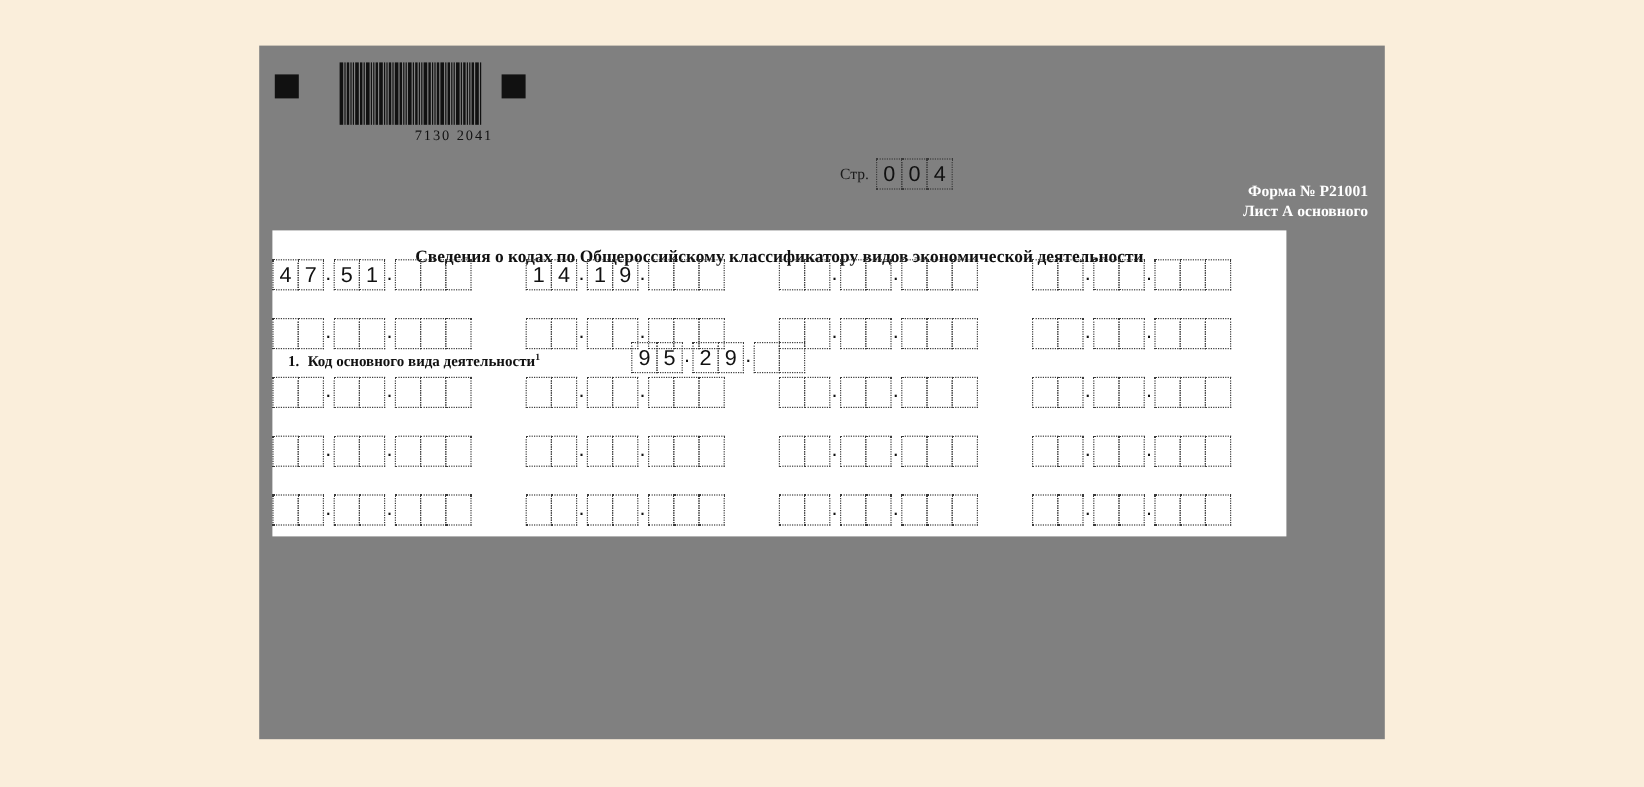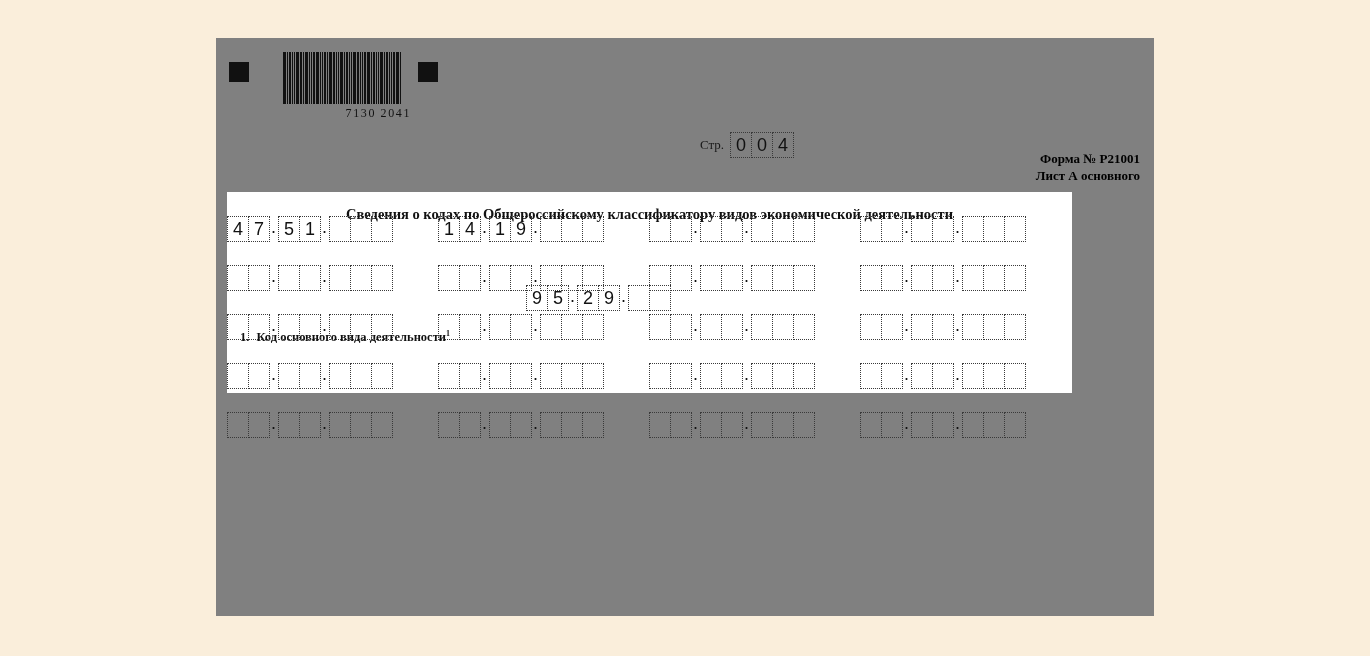--- a/index.html
+++ b/index.html
@@ -114,7 +114,7 @@
     font-family: "Liberation Serif", serif;
     font-weight: bold;
     font-size: 13px;
-    color: #000000;
+    color: #ffffff;
     line-height: 17px;
   }
 

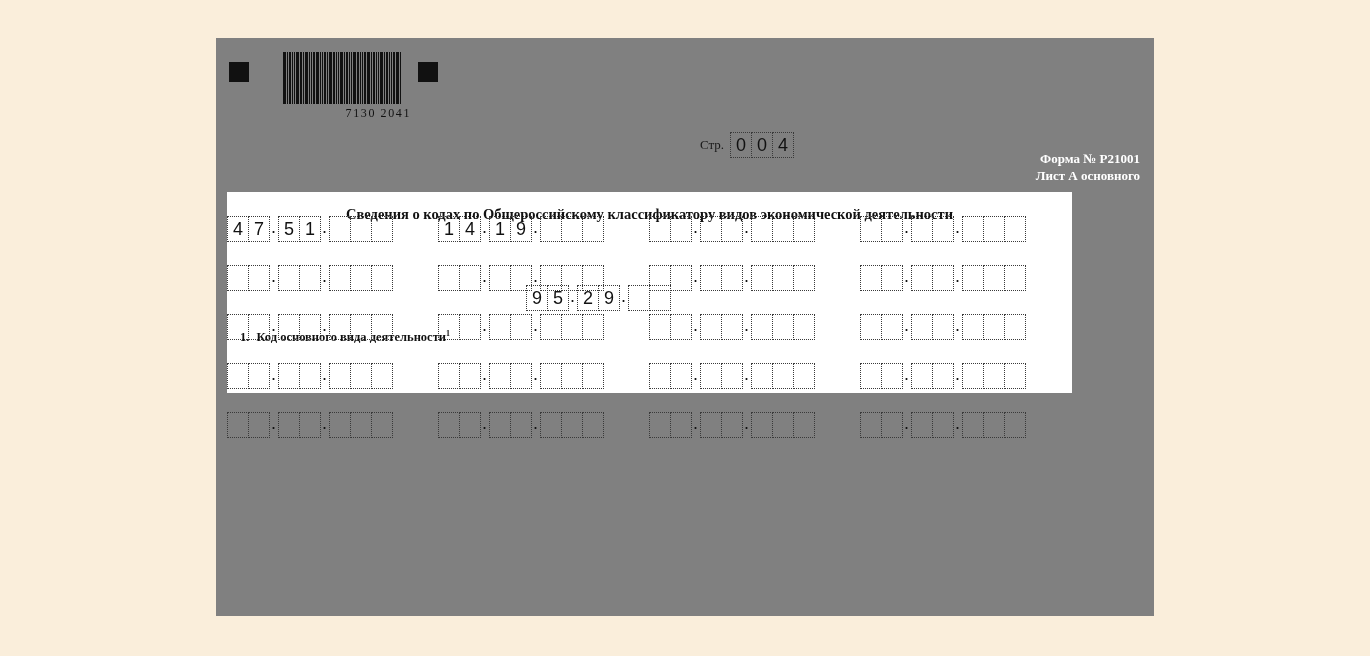--- a/index.html
+++ b/index.html
@@ -124,7 +124,7 @@
     left: 11px;
     top: 154px;
     width: 845px;
-    height: 201px;
+    height: 255px;
     background: #ffffff;
   }
   .card-title {

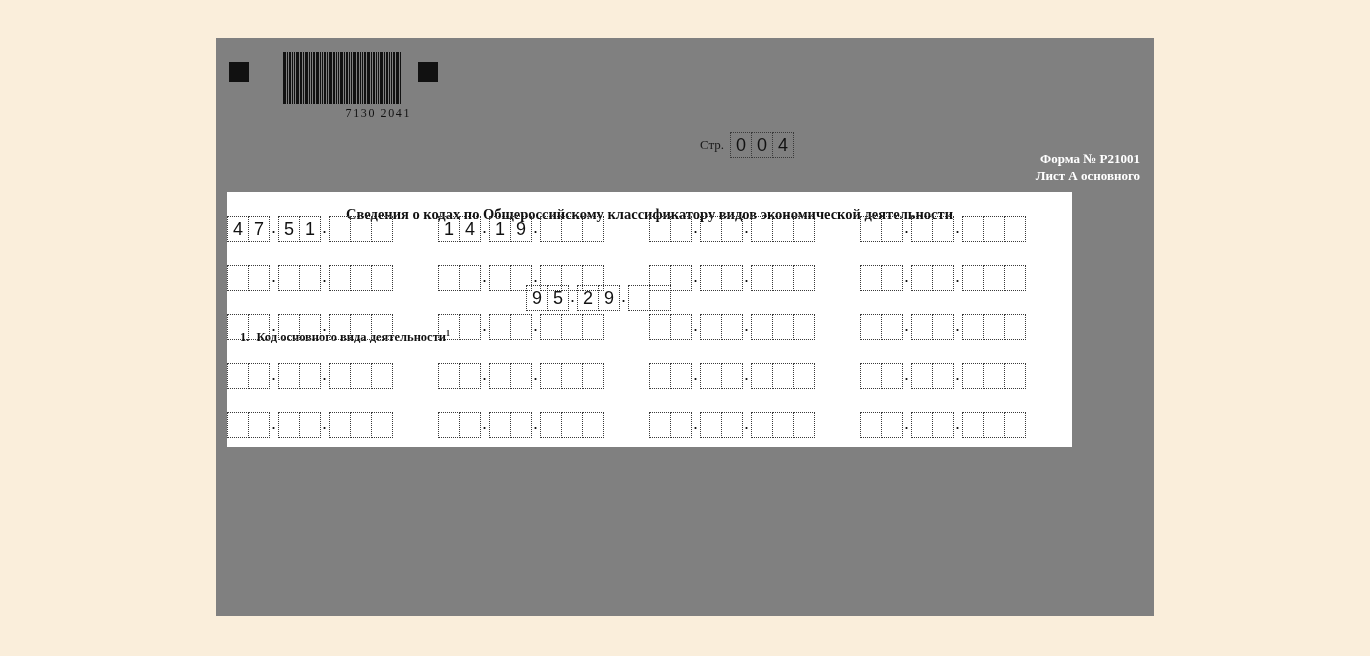--- a/index.html
+++ b/index.html
@@ -145,7 +145,7 @@
     font-size: 12.5px;
     color: #111;
   }
-  .q1 { left: 13px; top: 101px; margin-top: 36px; }
+  .q1 { left: 13px; top: 101px; }
   .q2 { left: 13px; top: 145px; }
   .q-num { display: inline-block; margin-right: 7px; }
   sup { font-size: 8px; vertical-align: super; }

